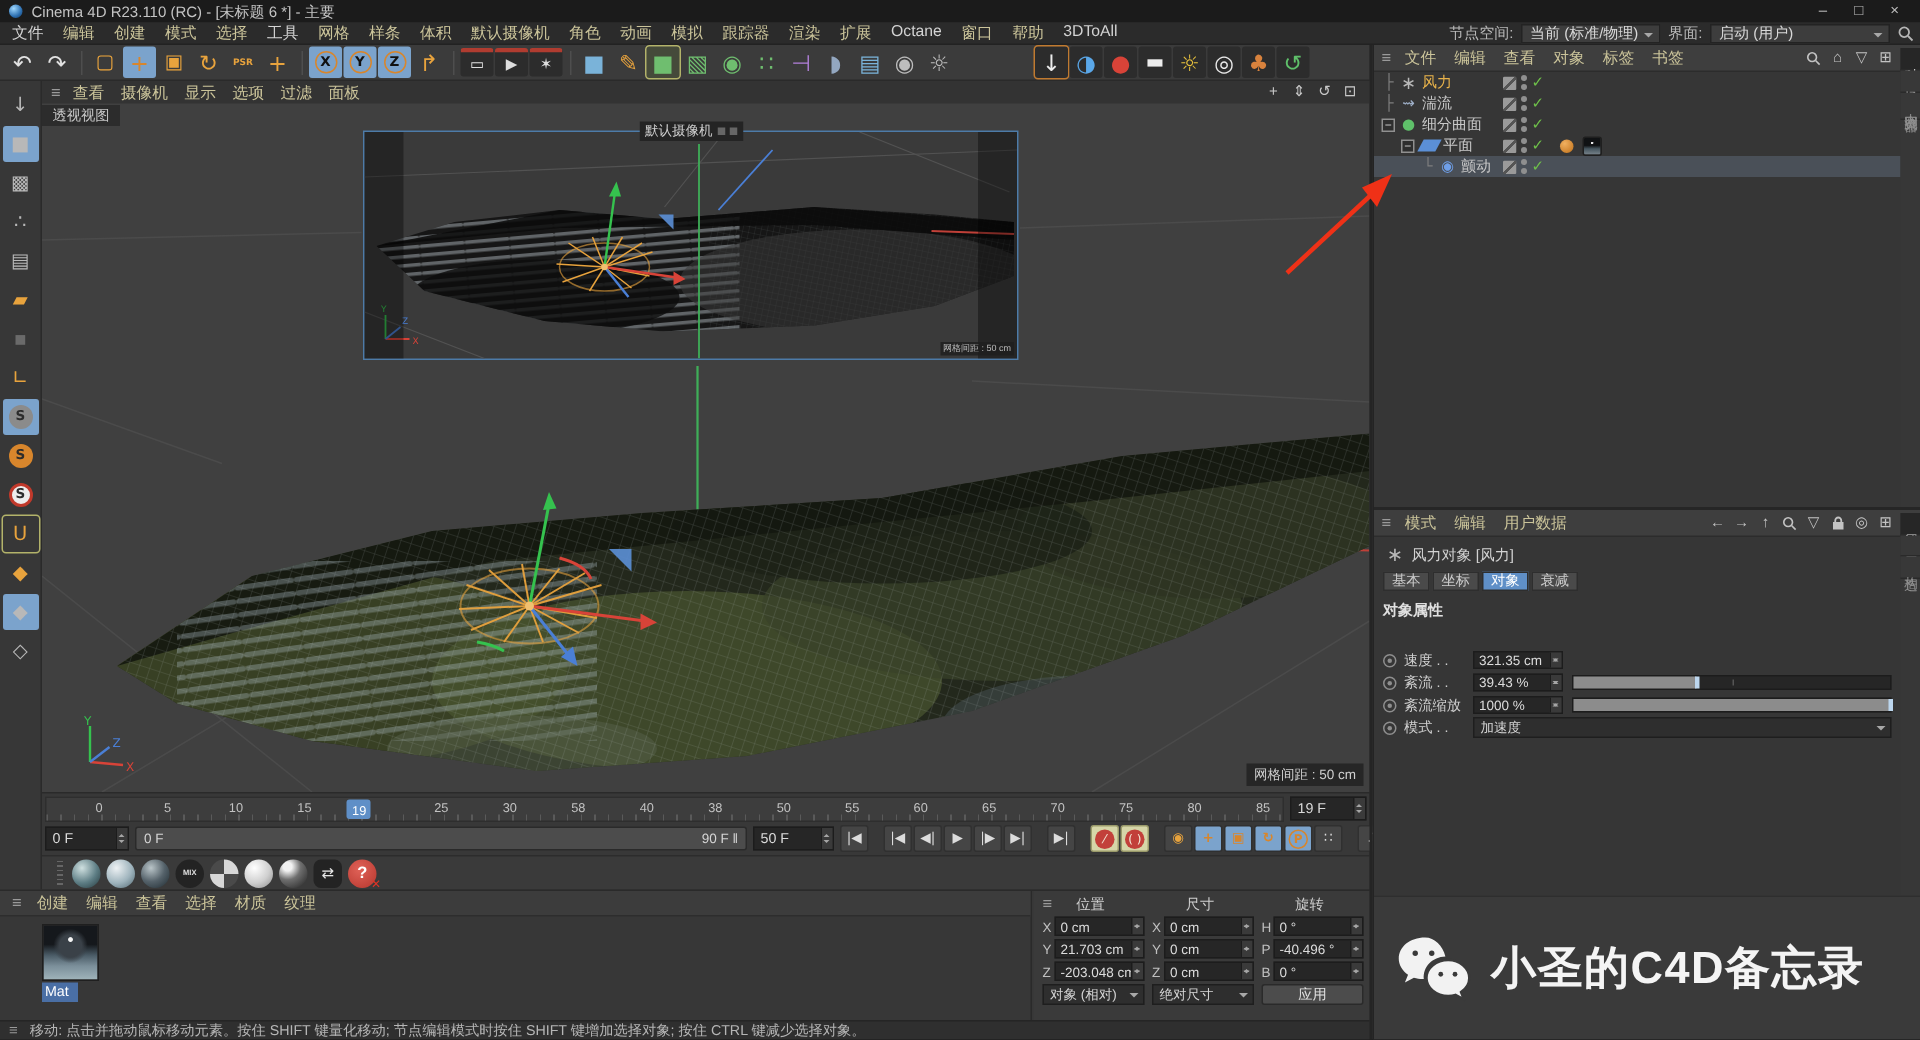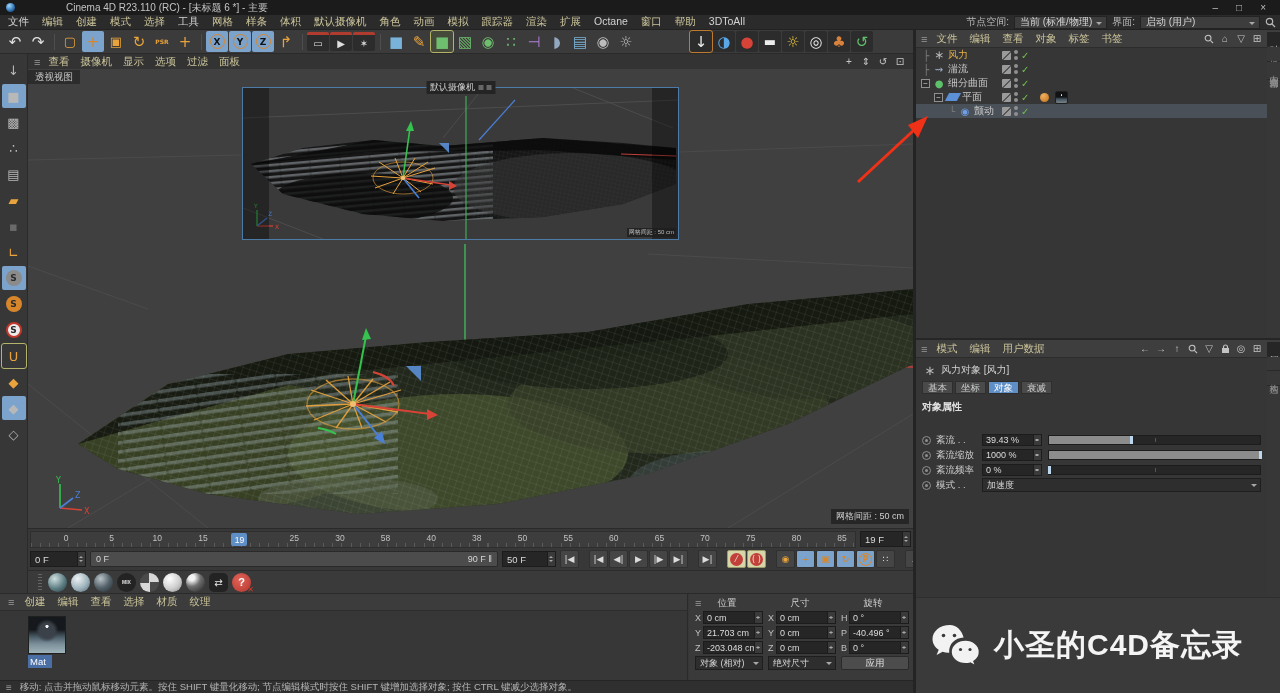--- a/index.html
+++ b/index.html
@@ -10,7 +10,7 @@
     color:#cfcfcf; font-size:11px; user-select:none;
   }
   
-  #titlebar { position:absolute; left:0; top:0; width:1280px; height:15px; background:#1b1b1b; display:flex; align-items:center; padding:0 6px;gap:45px; }
+  #titlebar { position:absolute; left:0; top:0; width:1280px; height:15px; background:#1b1b1b; display:flex; align-items:center; padding:0 6px; }
   #logo { width:9px; height:9px; border-radius:50%; background:radial-gradient(circle at 35% 30%, #9fd8ff, #2d6fb0 60%, #123a63); margin-right:6px; }
   #title-text { font-size:10px; color:#c4c4c4; }
   #win-controls { margin-left:auto; display:flex; gap:18px; font-size:10px; color:#bdbdbd; padding-right:8px; }

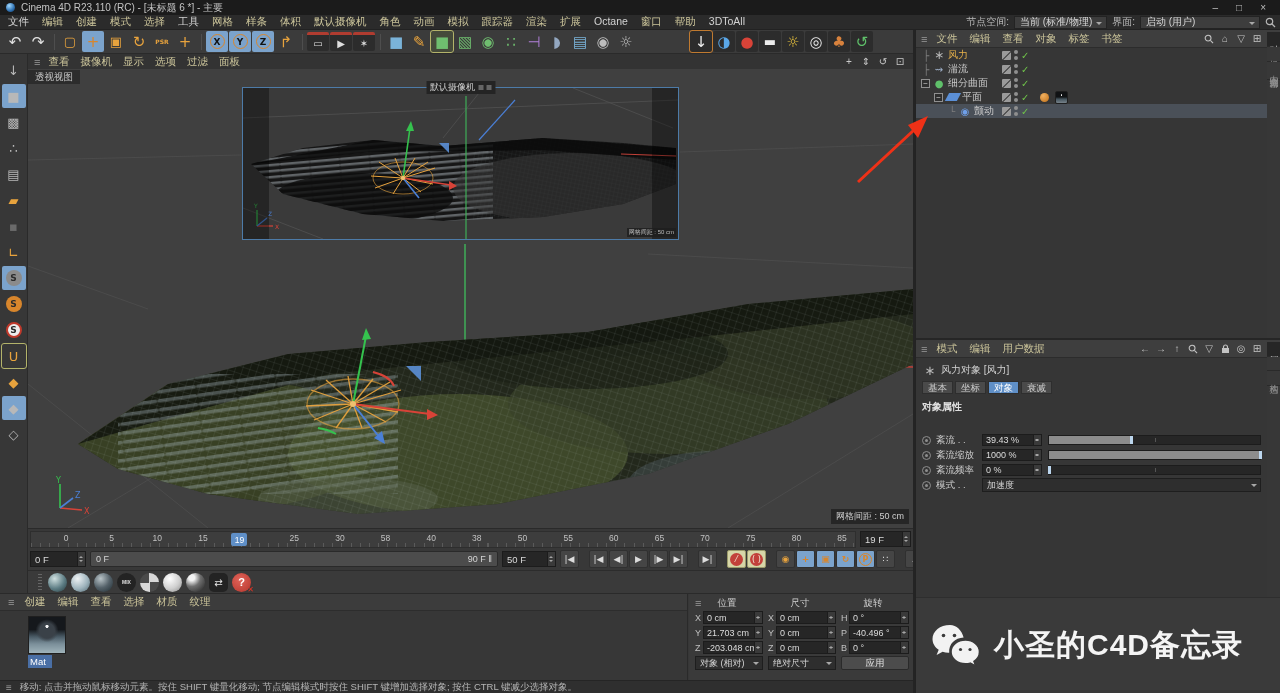--- a/index.html
+++ b/index.html
@@ -803,6 +803,11 @@
         <div id="am-props">
             <div class="prop">
               <span class="keyc"></span>
+              <span class="plab">速度 . .</span>
+              <div class="pfield">321.35 cm<span class="spin"></span></div>
+            </div>
+            <div class="prop">
+              <span class="keyc"></span>
               <span class="plab">紊流 . .</span>
               <div class="pfield">39.43 %<span class="spin"></span></div>
               <div class="sl">

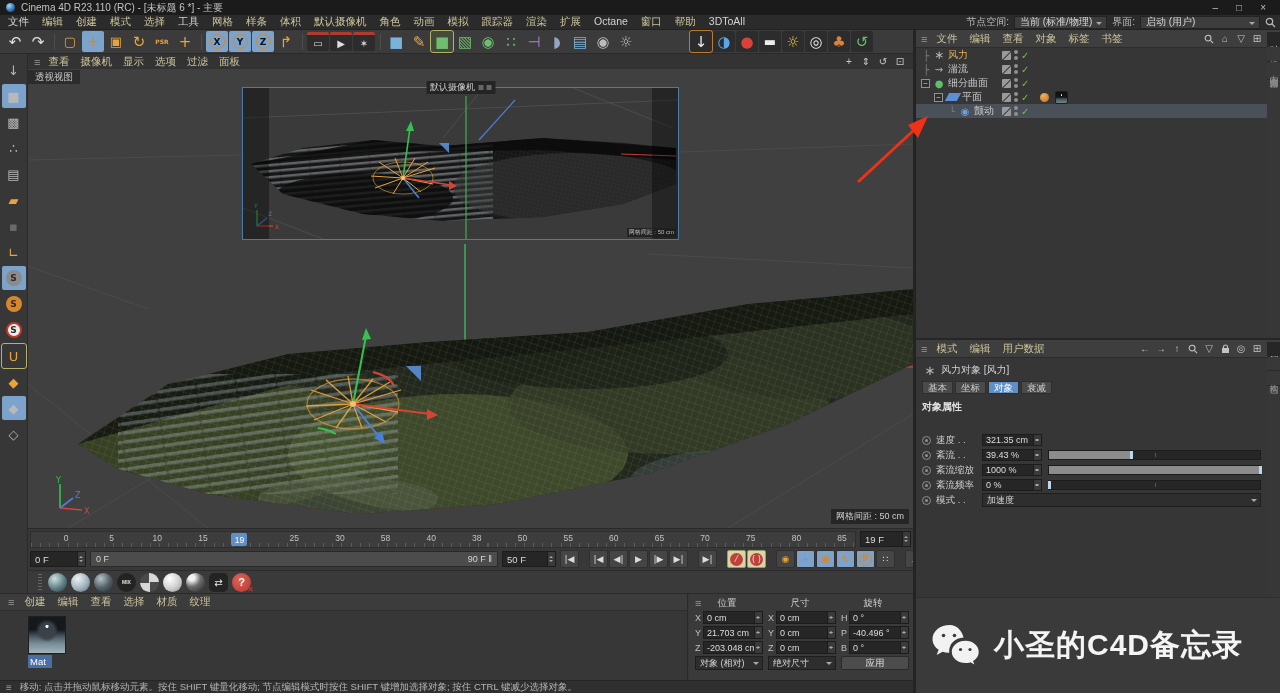--- a/index.html
+++ b/index.html
@@ -828,16 +828,6 @@
             </div>
             <div class="prop">
               <span class="keyc"></span>
-              <span class="plab">紊流频率</span>
-              <div class="pfield">0 %<span class="spin"></span></div>
-              <div class="sl">
-                <span class="mid"></span>
-                <span class="fill" style="width: 0%;"></span>
-                <span class="hd" style="left: calc(0% - 1px);"></span>
-              </div>
-            </div>
-            <div class="prop">
-              <span class="keyc"></span>
               <span class="plab">模式 . .</span>
               <div class="dd pdd">加速度</div>
             </div>

